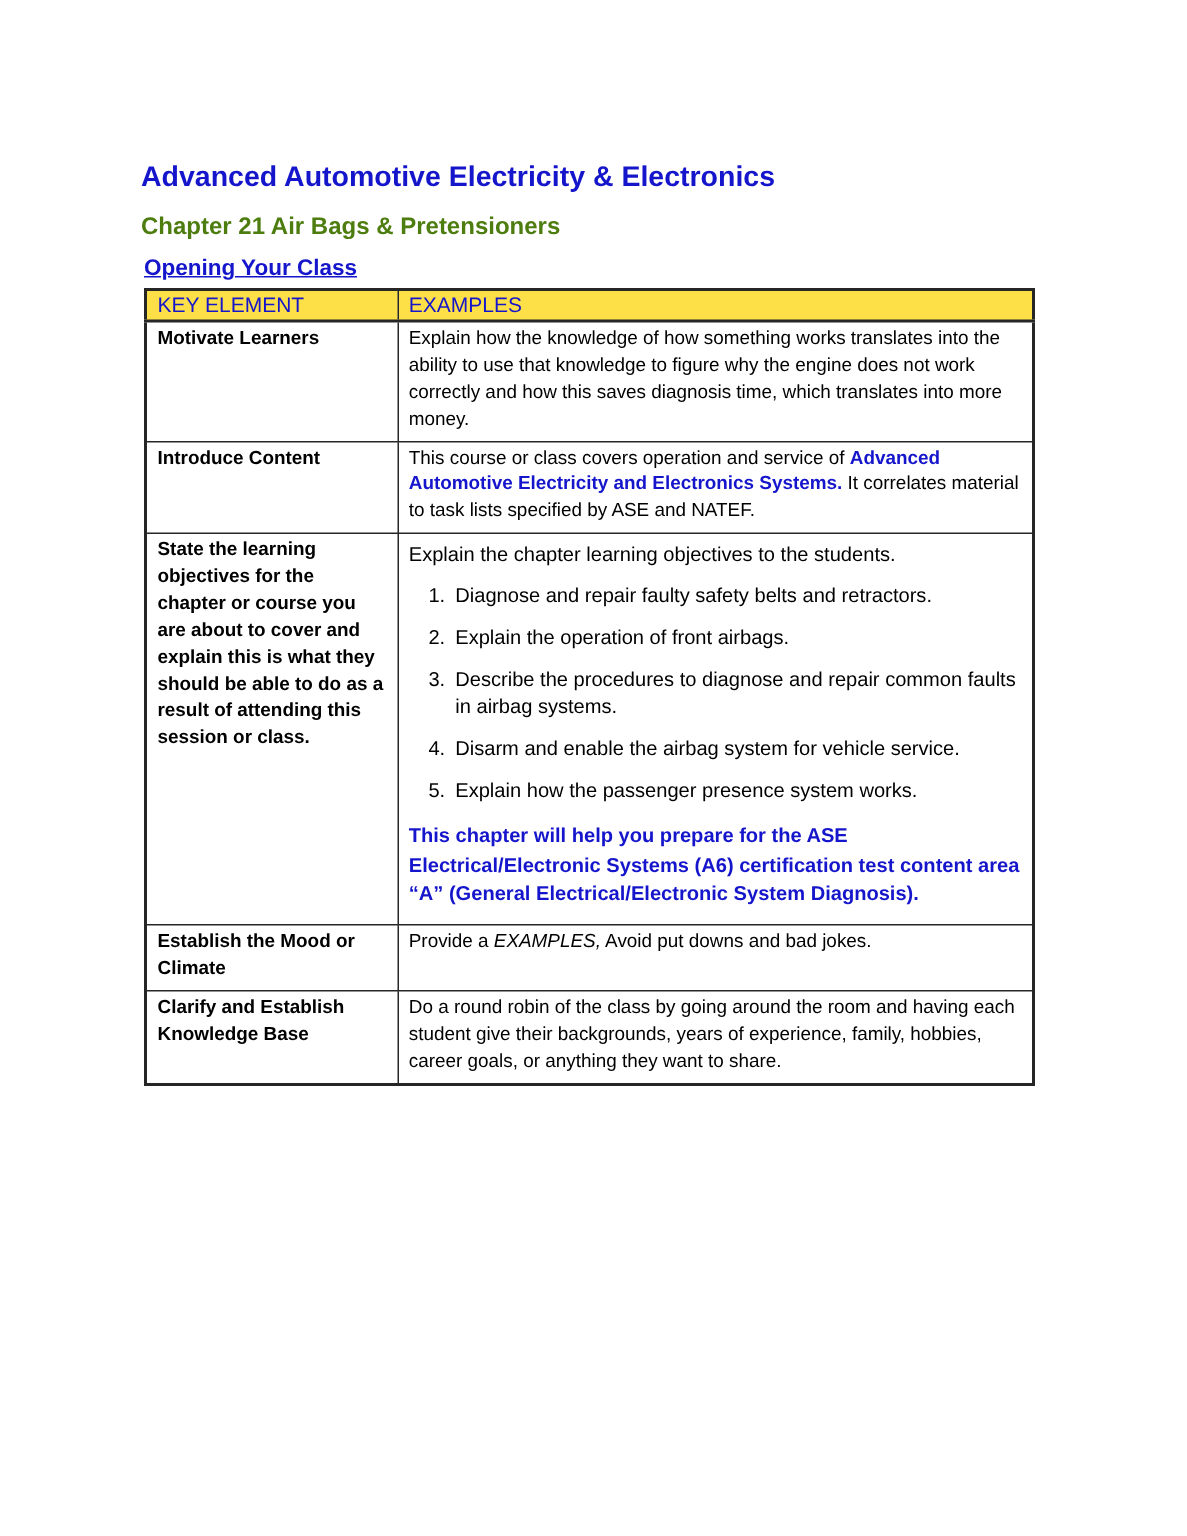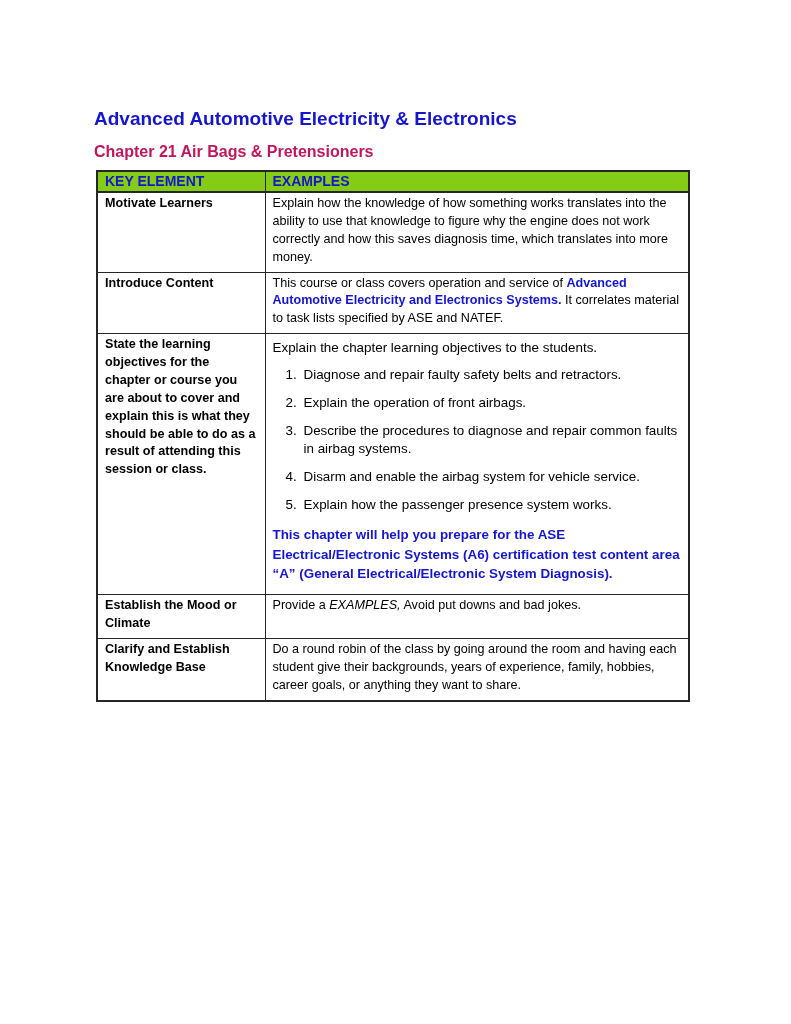--- a/index.html
+++ b/index.html
@@ -29,7 +29,7 @@
   .doc-subtitle {
     font-size: 16px;
     font-weight: bold;
-    color: #be185d;
+    color: #4d7c0f;
     margin: 0 0 9px 0;
   }
   .section-heading {

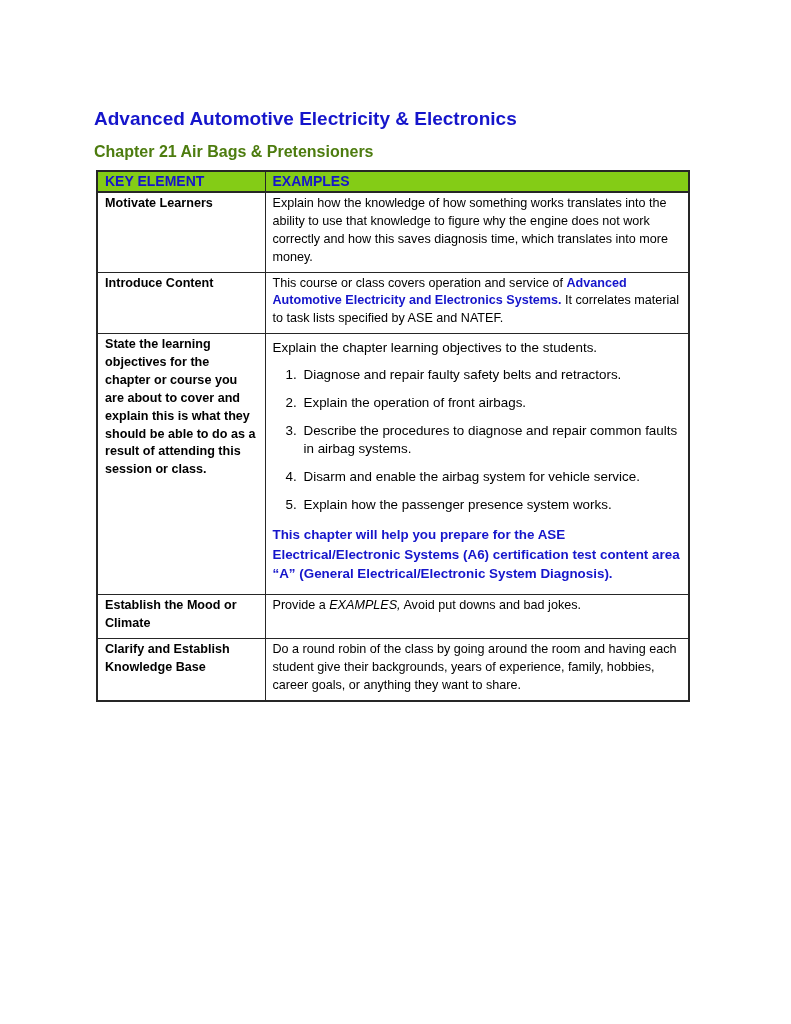--- a/index.html
+++ b/index.html
@@ -94,6 +94,7 @@
 <div class="page">
   <h1 class="doc-title">Advanced Automotive Electricity &amp; Electronics</h1>
   <h2 class="doc-subtitle">Chapter 21 Air Bags &amp; Pretensioners</h2>
+  <h3 class="section-heading">Opening Your Class</h3>
 
   <table class="key-table">
     <colgroup>

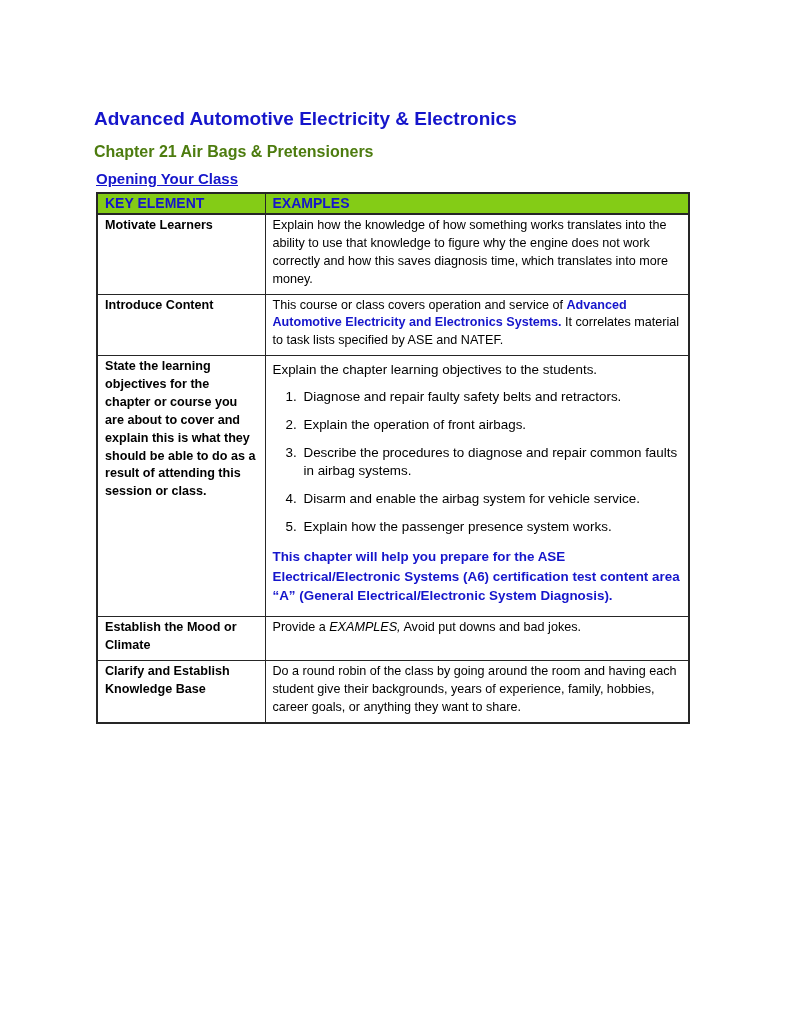--- a/index.html
+++ b/index.html
@@ -53,10 +53,10 @@
     padding: 2px 8px 5px 7px;
   }
   .key-table th {
-    background: #84cc16;
+    background: #fde047;
     color: #1515cb;
     font-size: 14px;
-    font-weight: bold;
+    font-weight: normal;
     padding-top: 1px;
     padding-bottom: 2px;
     border-bottom: 2px solid #262626;

